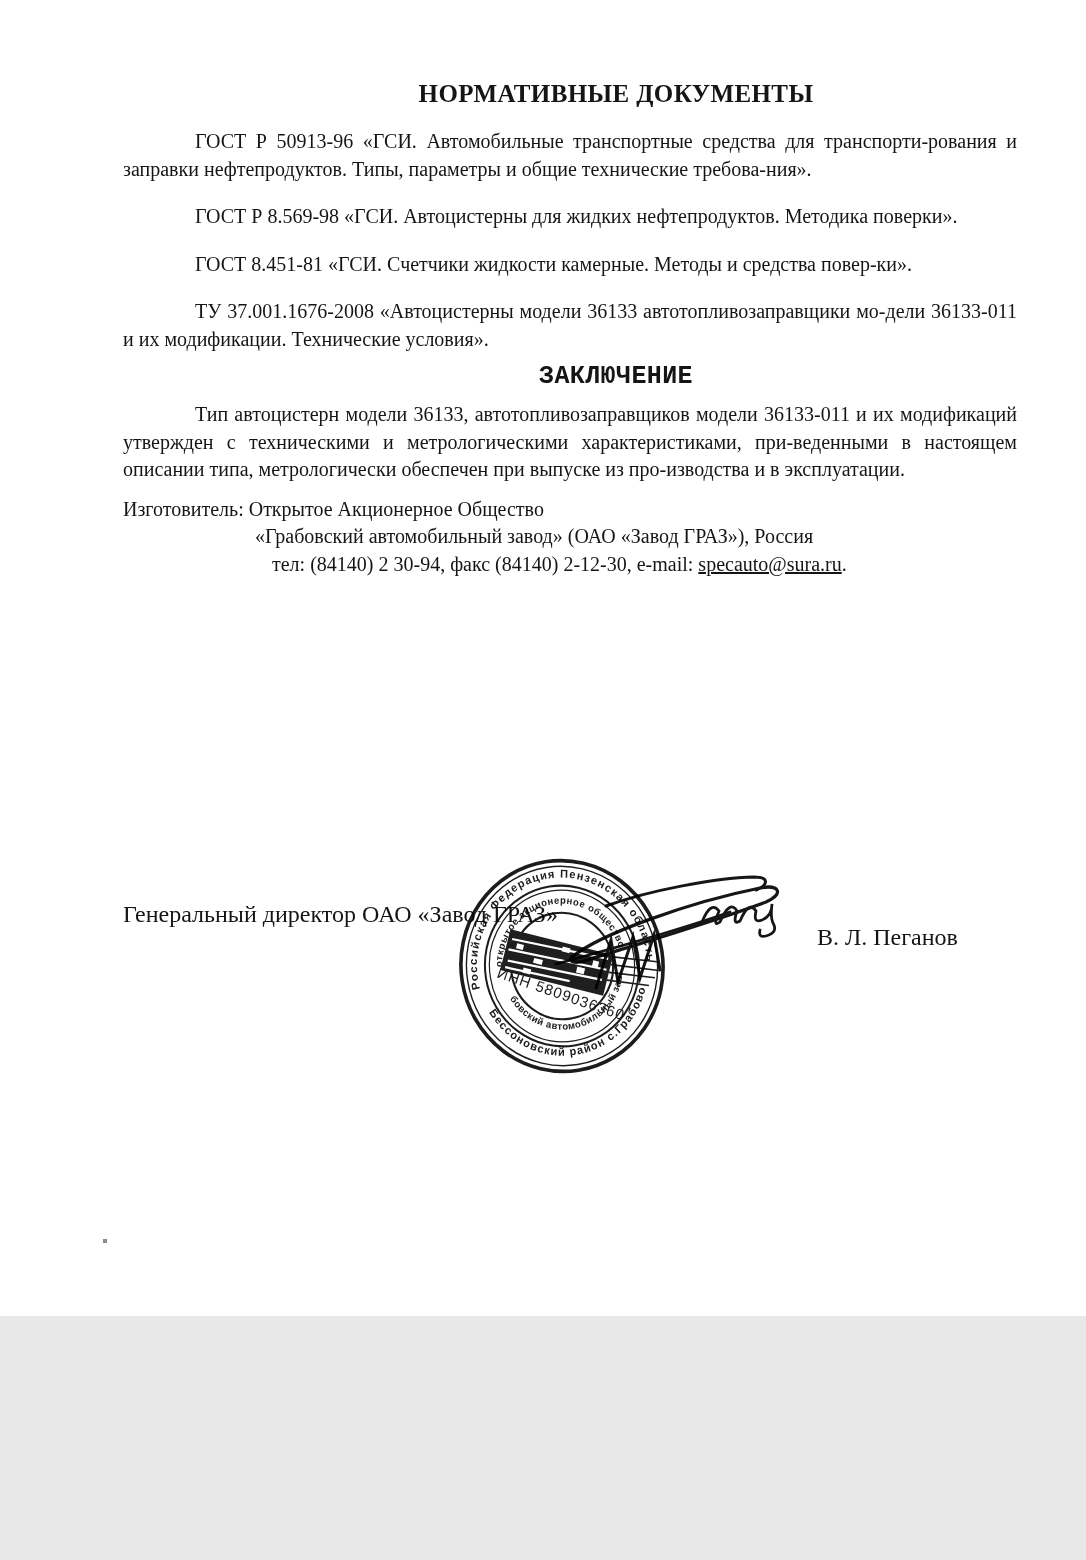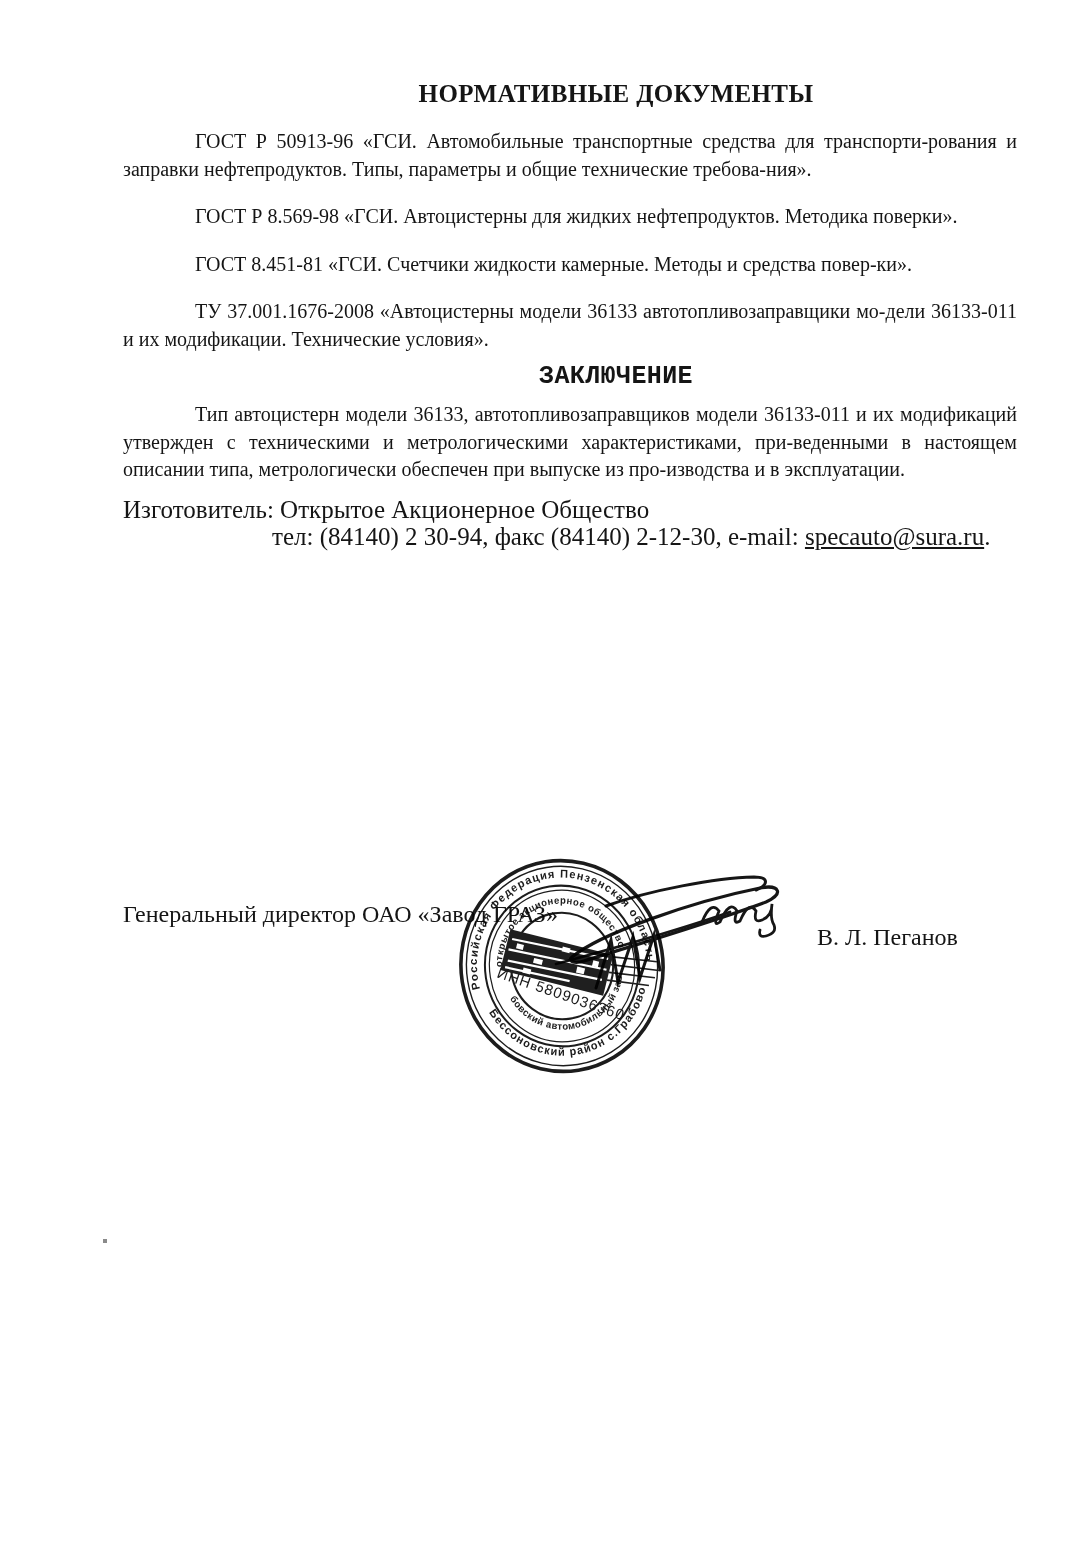--- a/index.html
+++ b/index.html
@@ -5,7 +5,7 @@
   html,body{margin:0;padding:0;background:#e8e8e8;}
   .page{
     position:relative;
-    width:1086px;height:1560px;
+    width:1086px;height:1316px;
     background:#ffffff;
     font-family:"Liberation Serif", serif;
     color:#151515;

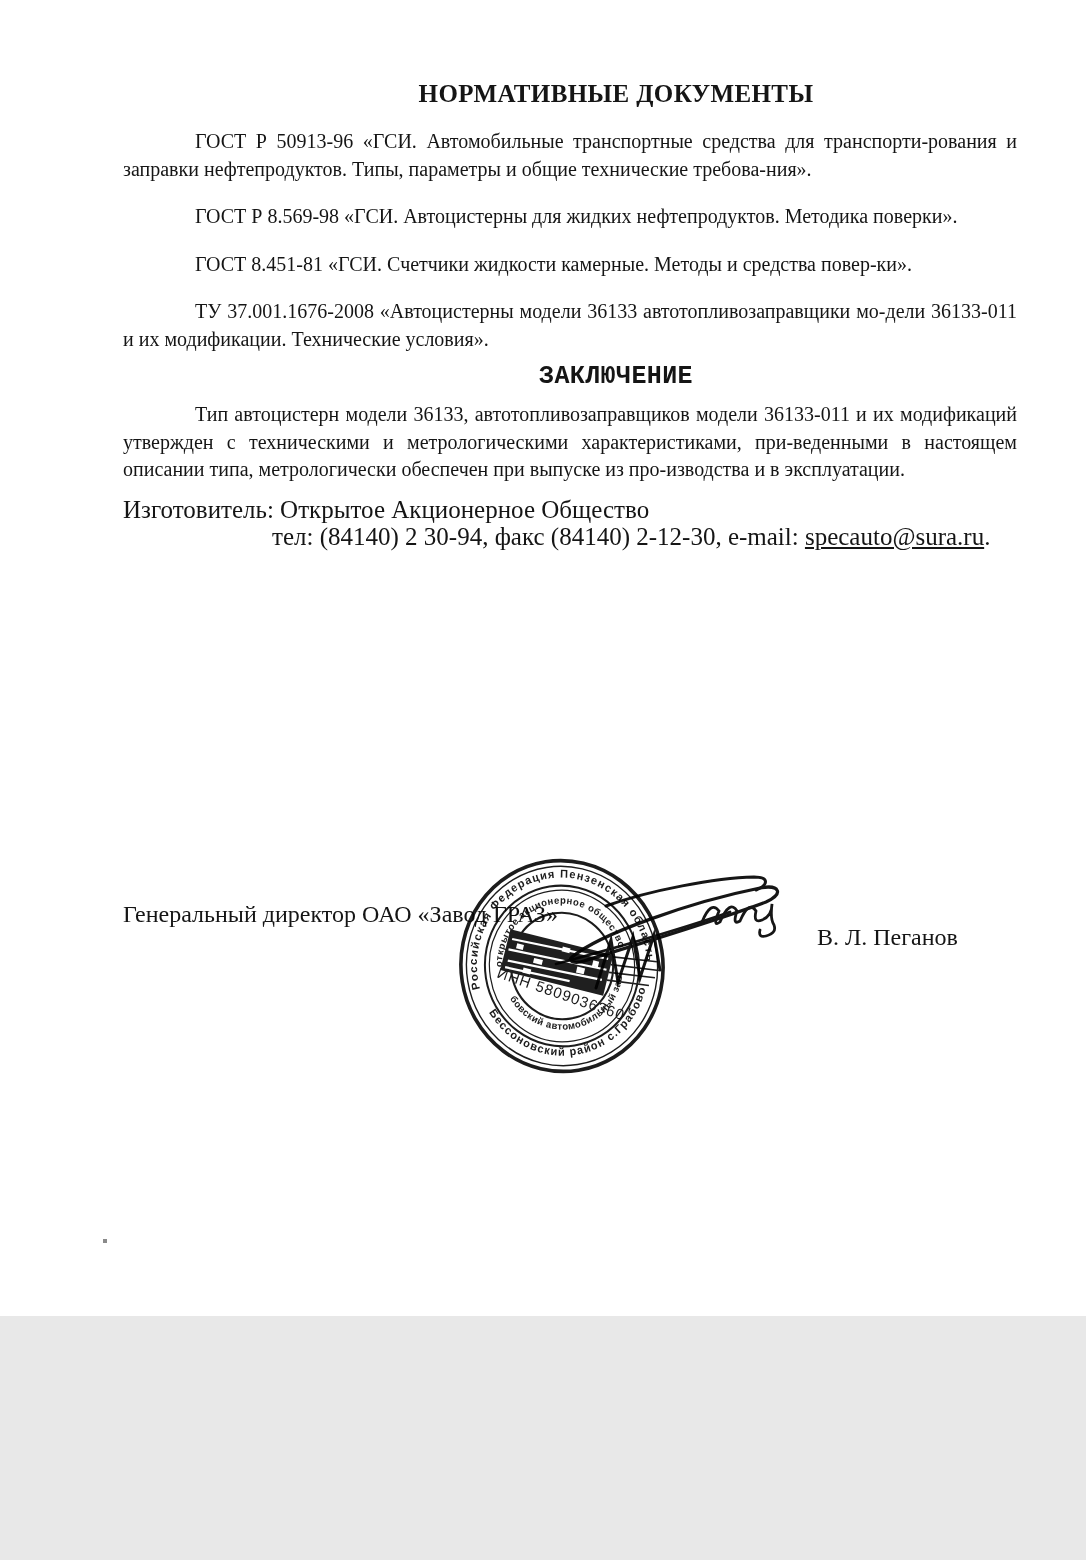--- a/index.html
+++ b/index.html
@@ -39,7 +39,7 @@
   p.after-heading{margin-top:8px;}
   .mfr{
     margin-top:12px;
-    font-size:25px;
+    font-size:20px;
     line-height:27.5px;
   }
   .mfr-line.ind1{padding-left:132px;}

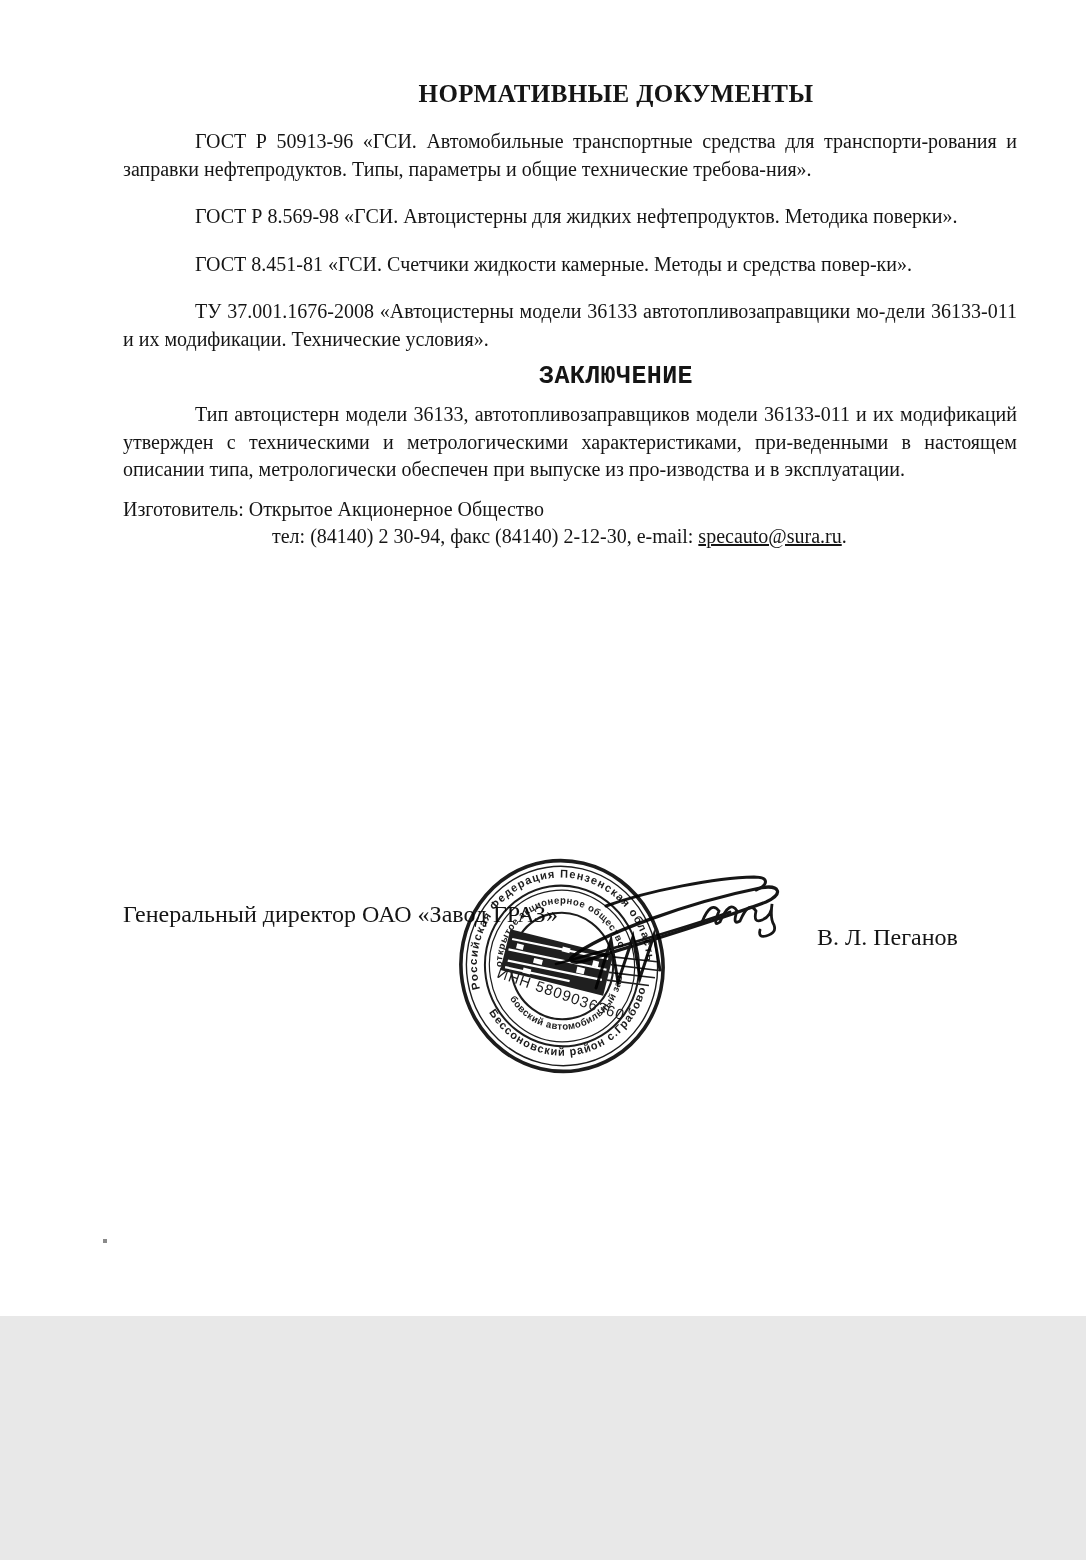--- a/index.html
+++ b/index.html
@@ -101,6 +101,7 @@
 
     <div class="mfr">
       <div class="mfr-line">Изготовитель: Открытое Акционерное Общество</div>
+      <div class="mfr-line ind1">«Грабовский автомобильный завод» (ОАО «Завод ГРАЗ»), Россия</div>
       <div class="mfr-line ind2"><span>тел: (84140) 2 30-94, факс (84140) 2-12-30, e-mail: </span><span class="email">specauto@sura.ru</span><span>.</span></div>
     </div>
   </div>

